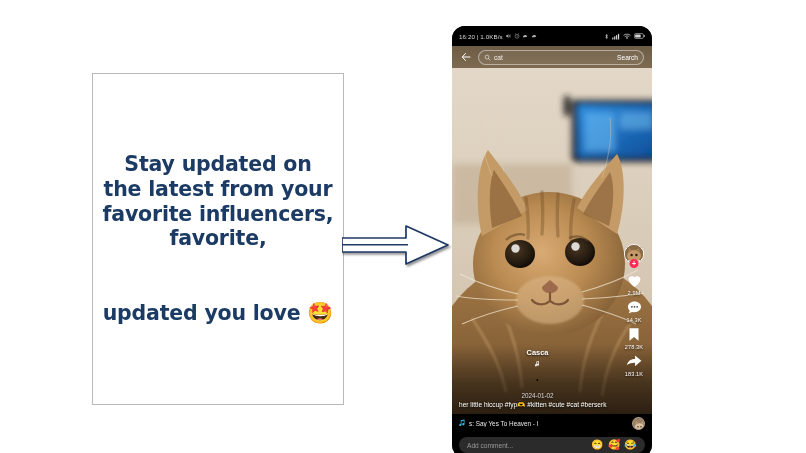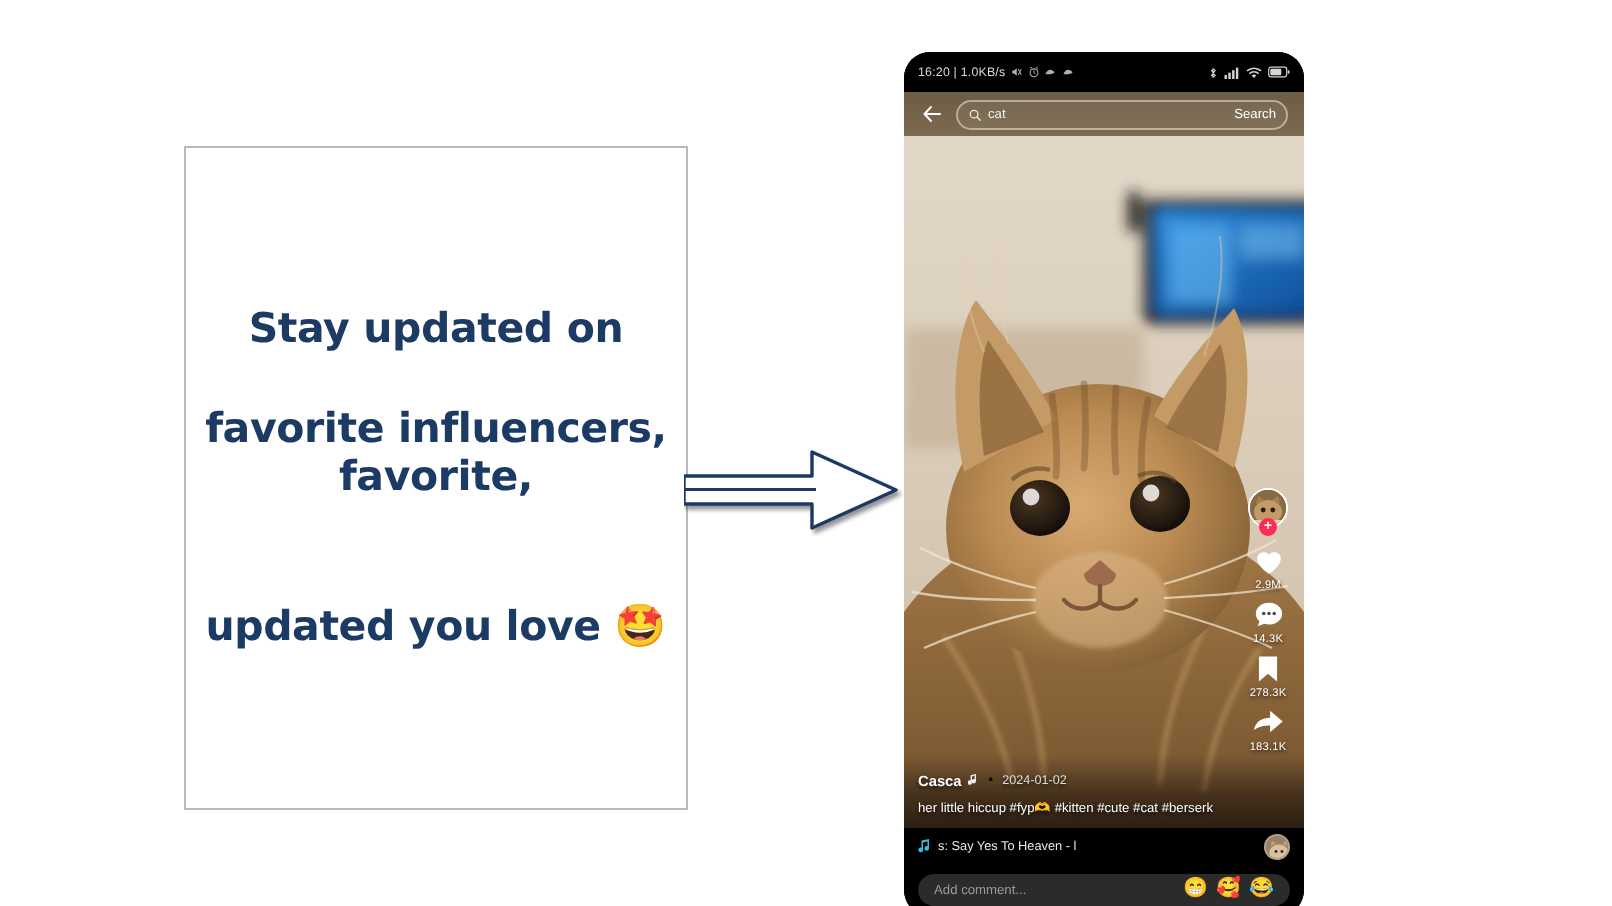--- a/index.html
+++ b/index.html
@@ -133,7 +133,7 @@
   <div id="text-card">
     <div id="headline">
       <span>Stay updated on</span><br>
-      <br>
+      <span>the latest from your</span><br>
       <span>favorite influencers,</span><br>
       <span>favorite,</span><br>
       <br>

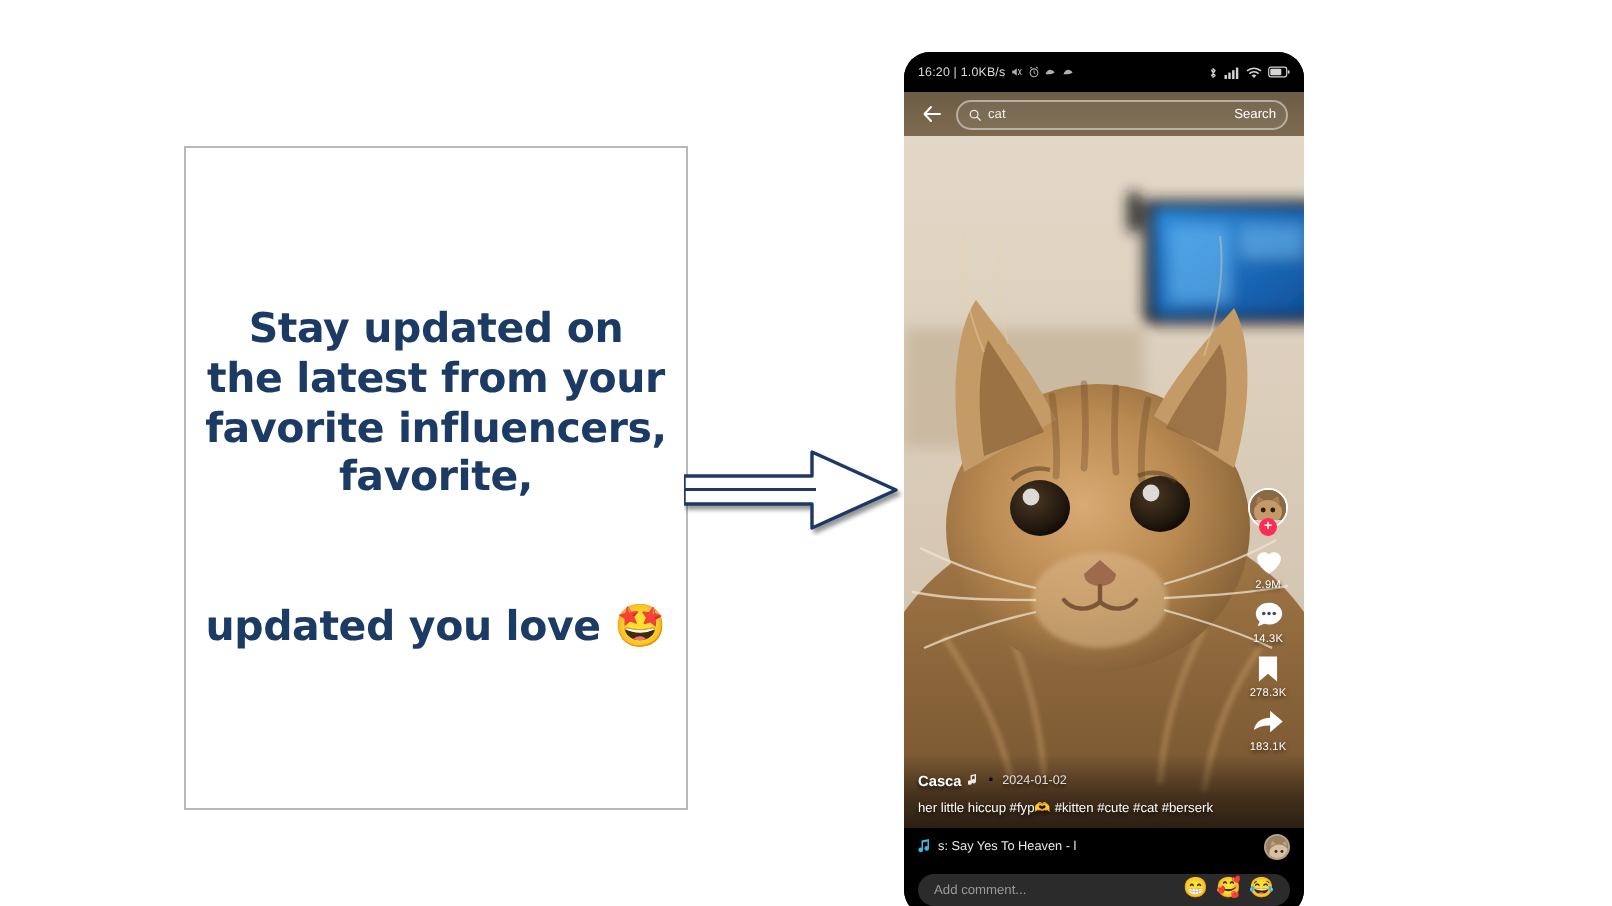--- a/index.html
+++ b/index.html
@@ -92,7 +92,7 @@
     padding:4px 36px 4px 7px;box-sizing:border-box;z-index:5;
     background:linear-gradient(180deg,rgba(0,0,0,0) 0%,rgba(0,0,0,.42) 55%,rgba(0,0,0,.62) 100%);
   }
-  #caption-userline{display:flex;align-items:center;gap:3px;margin-bottom:2px;}
+  #caption-userline{display:flex;align-items:center;gap:3px;margin-bottom:2px;flex-direction:column;}
   #caption-username{color:#fff;font-size:7.4px;font-weight:bold;text-shadow:0 1px 2px rgba(0,0,0,.8);}
   #caption-date{color:rgba(255,255,255,.82);font-size:6.3px;text-shadow:0 1px 2px rgba(0,0,0,.8);}
   #caption-text{color:#fff;font-size:6.6px;line-height:1.35;text-shadow:0 1px 2px rgba(0,0,0,.85);}

